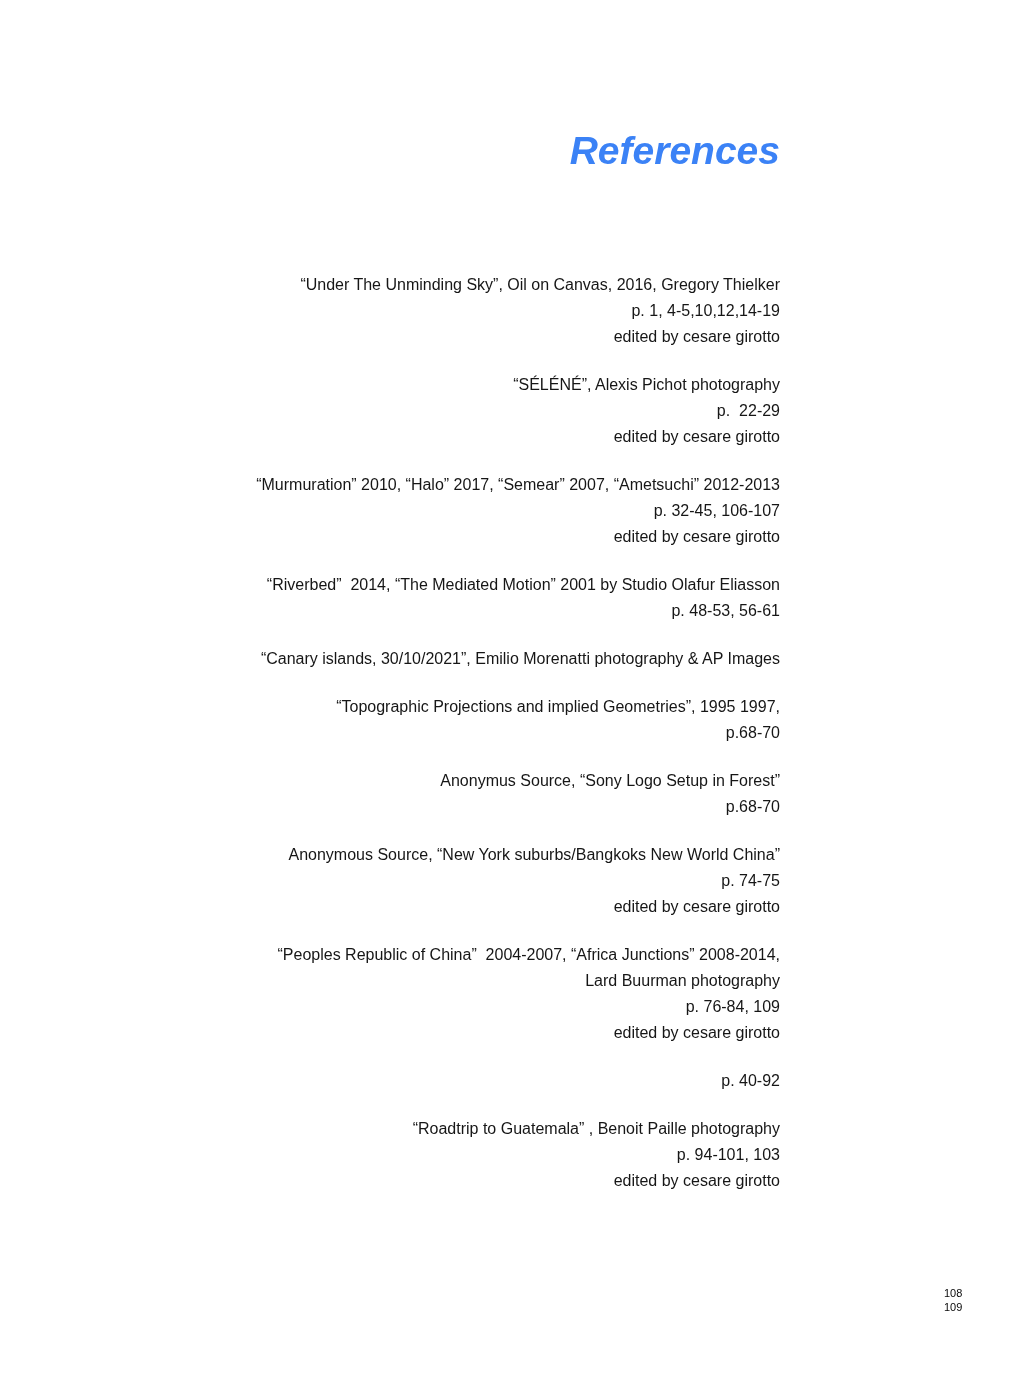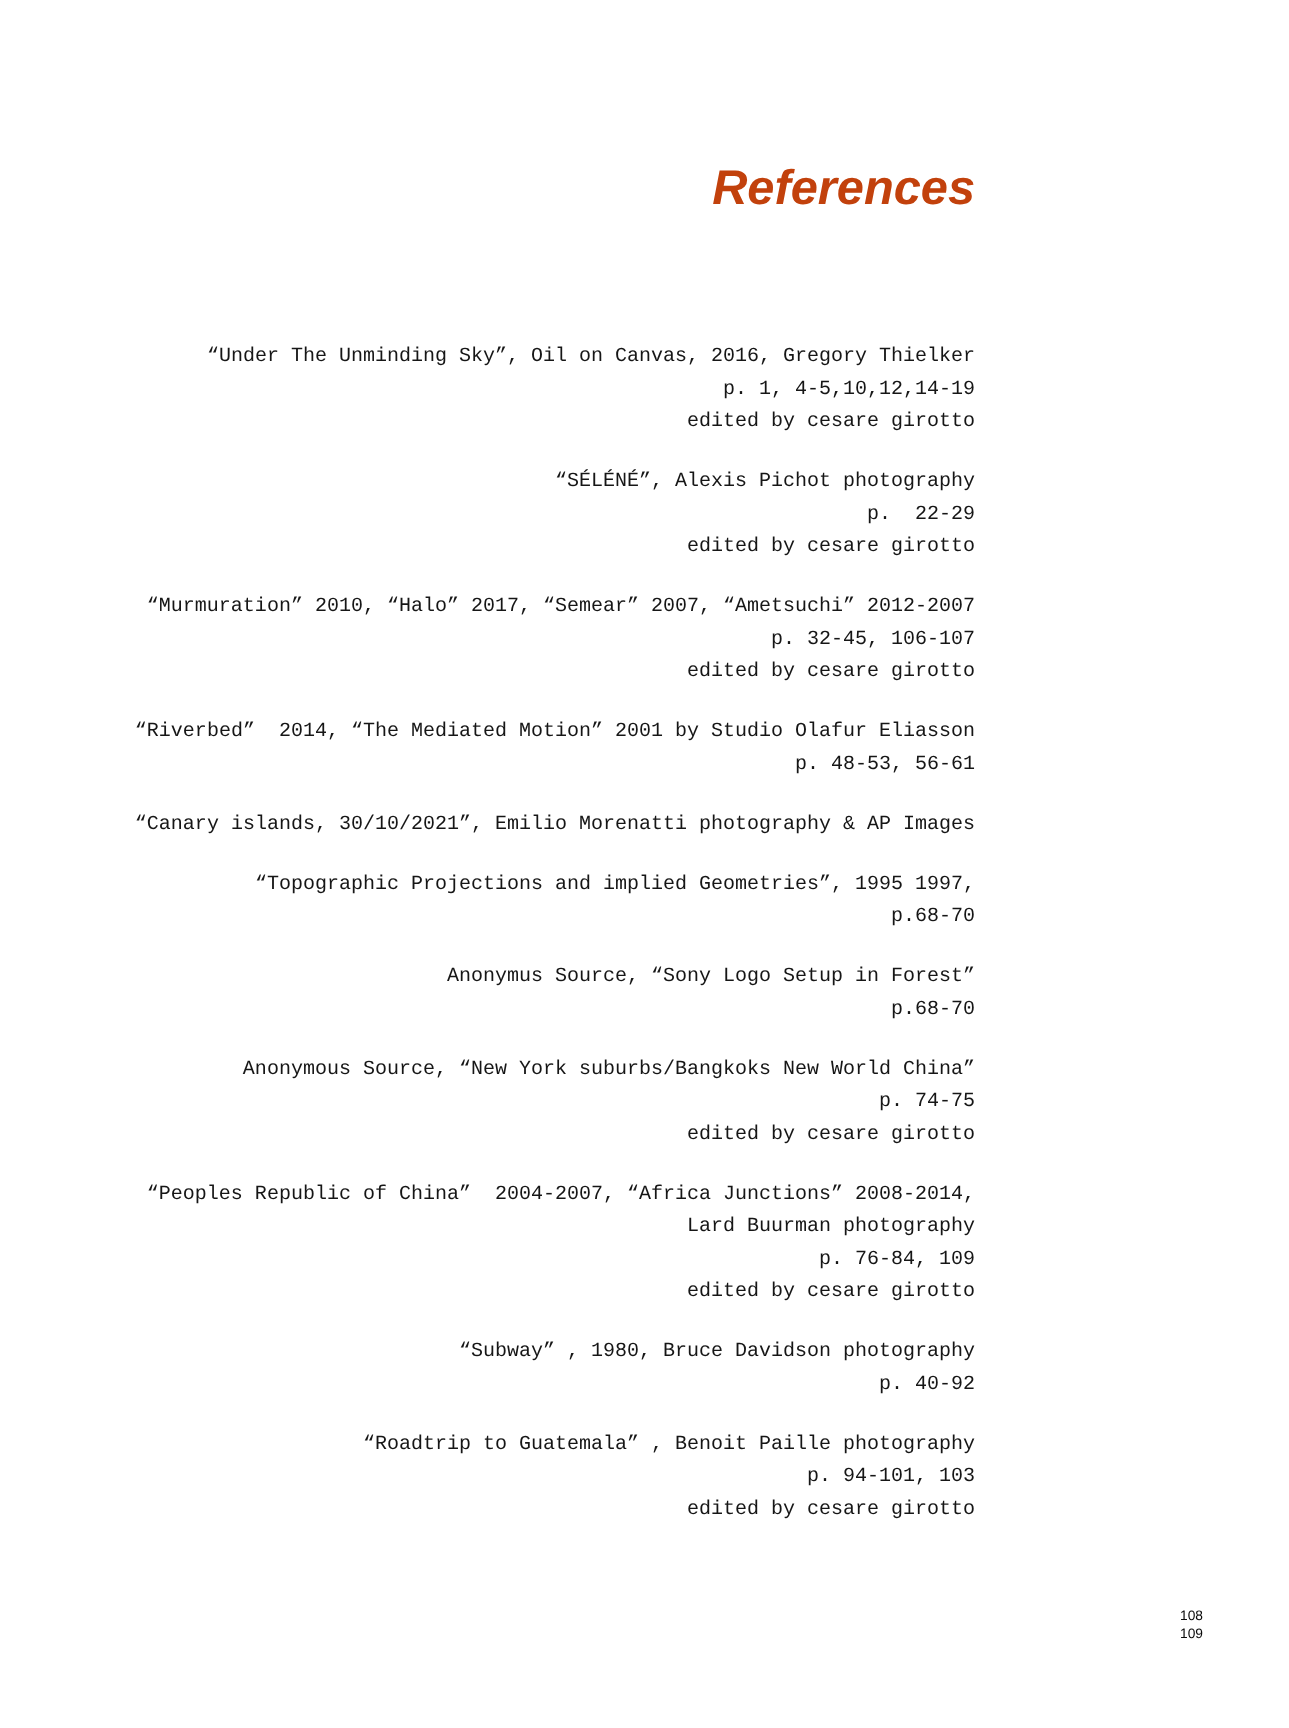--- a/index.html
+++ b/index.html
@@ -31,7 +31,7 @@
     line-height: 42px;
     font-weight: bold;
     font-style: italic;
-    color: #c2410c;
+    color: #3b82f6;
   }
   .refs {
     position: absolute;

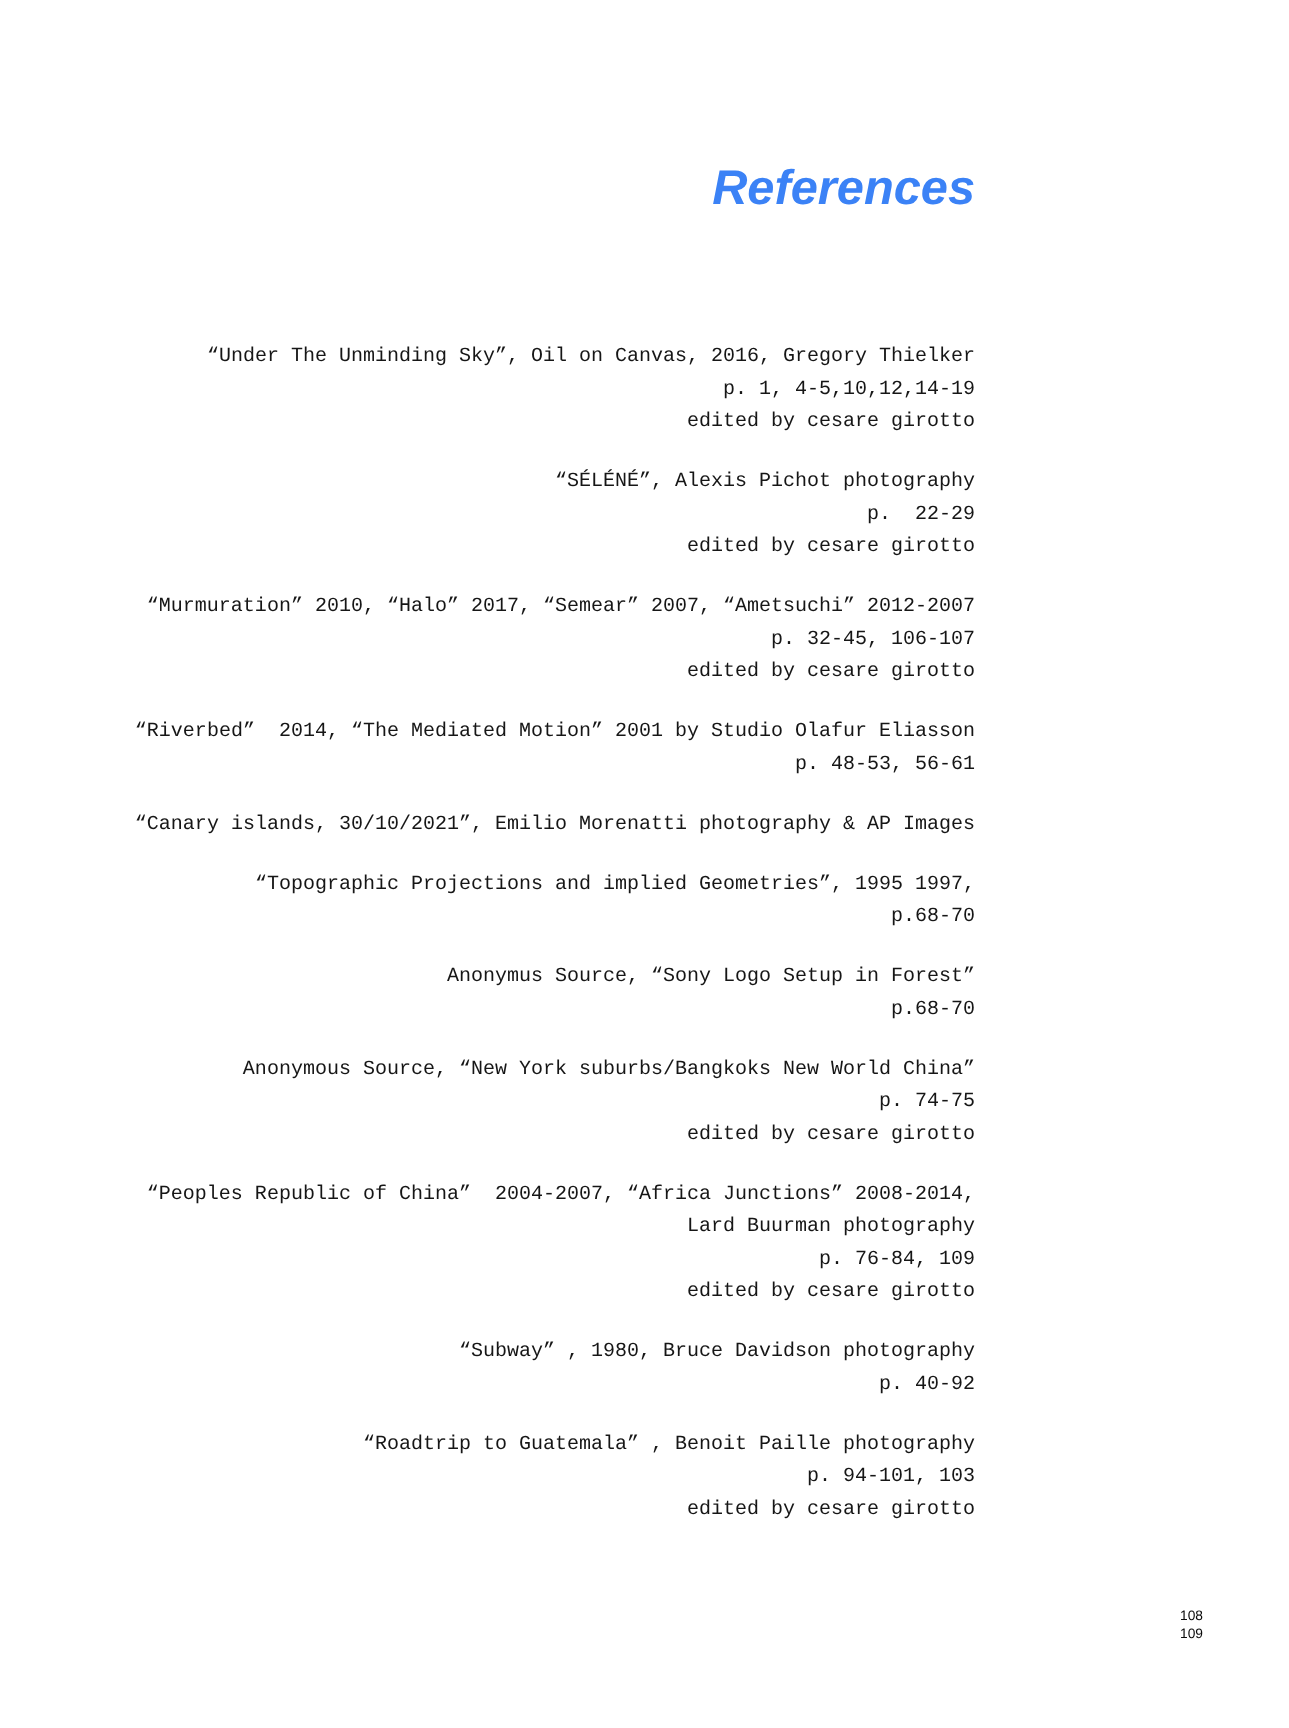--- a/index.html
+++ b/index.html
@@ -45,7 +45,6 @@
   }
   .entry {
     margin: 0 0 22px 0;
-    font-family: Liberation Mono, monospace;
   }
   .entry:last-child {
     margin-bottom: 16px;

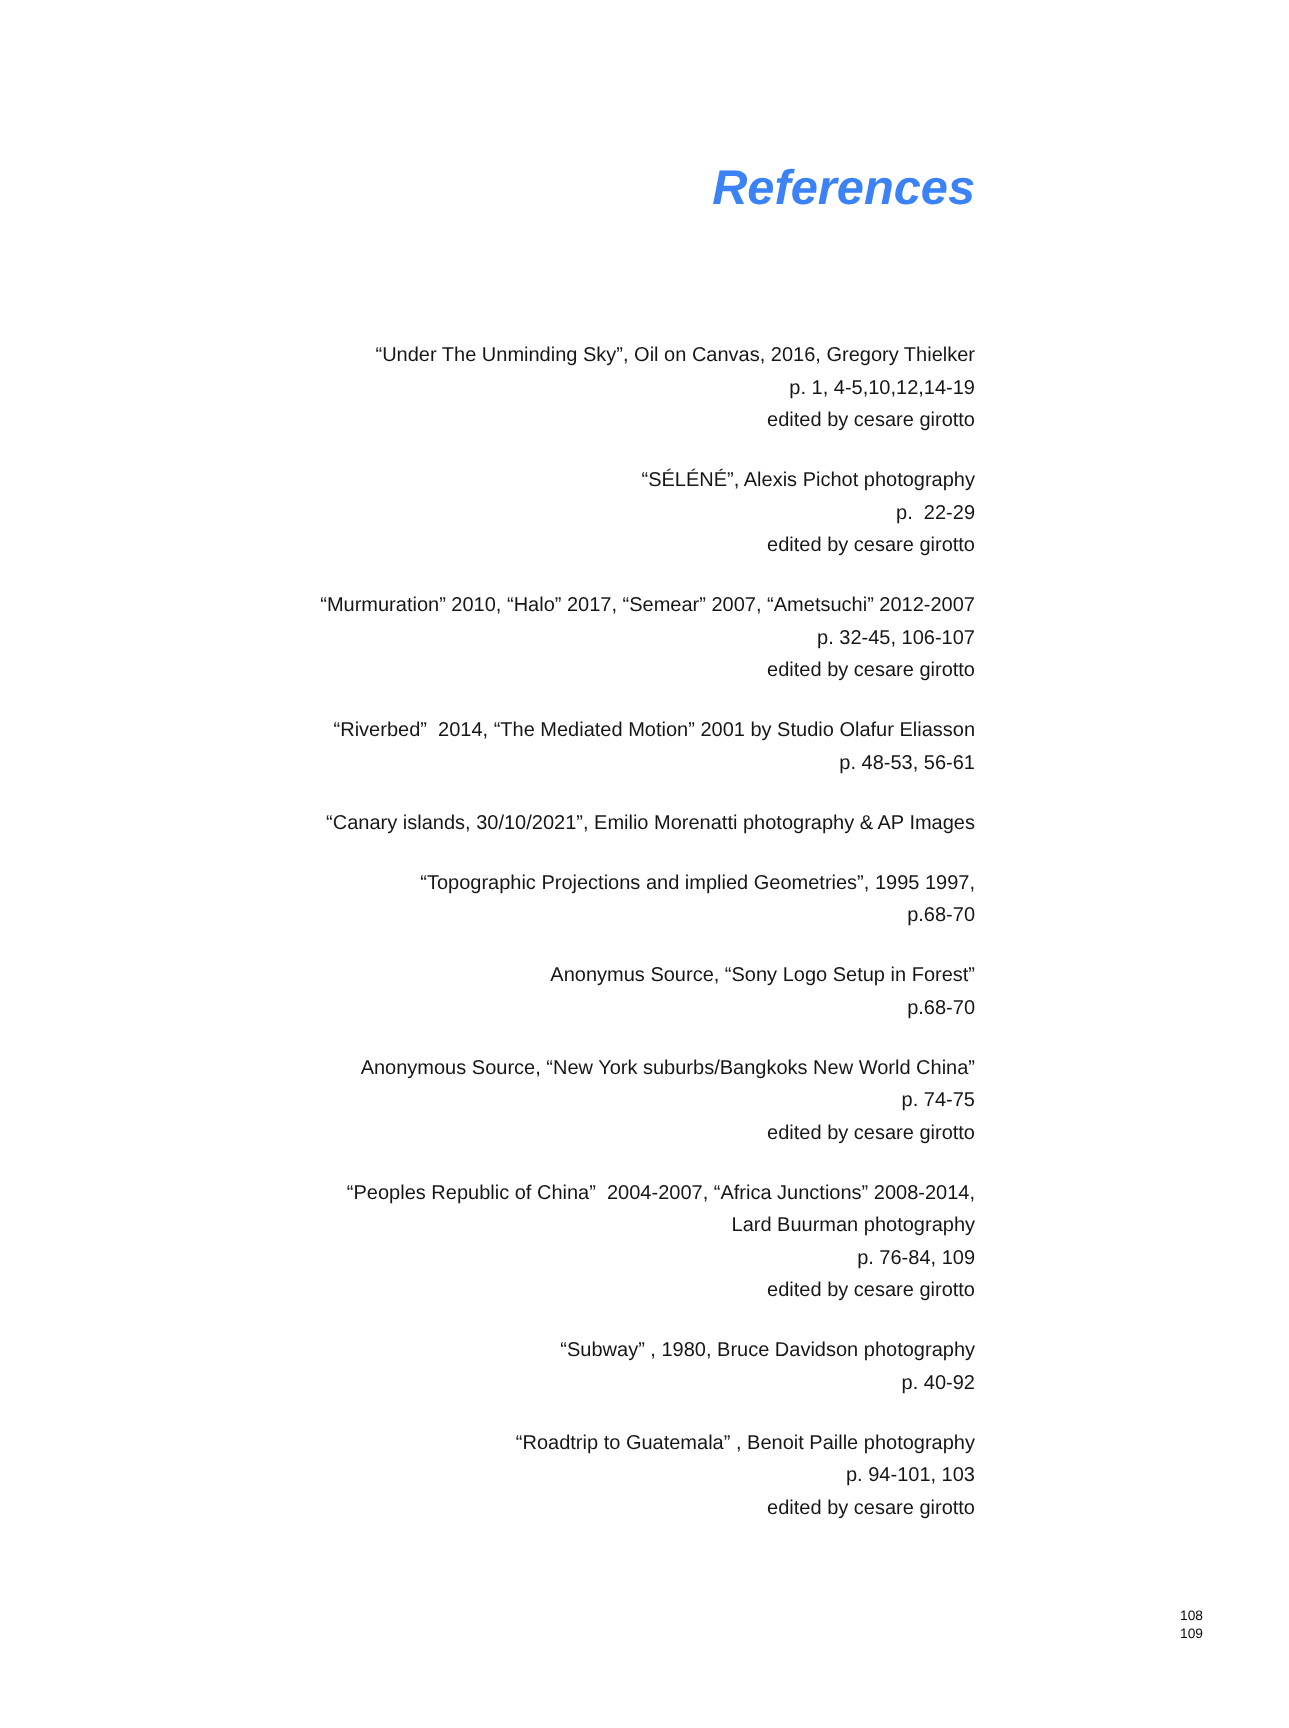--- a/index.html
+++ b/index.html
@@ -82,7 +82,7 @@
         <p class="line">edited by cesare girotto</p>
       </article>
       <article class="entry">
-        <p class="line">“Murmuration” 2010, “Halo” 2017, “Semear” 2007, “Ametsuchi” 2012-2007</p>
+        <p class="line">“Murmuration” 2010, “Halo” 2017, “Semear” 2007, “Ametsuchi” 2012-2013</p>
         <p class="line">p. 32-45, 106-107</p>
         <p class="line">edited by cesare girotto</p>
       </article>

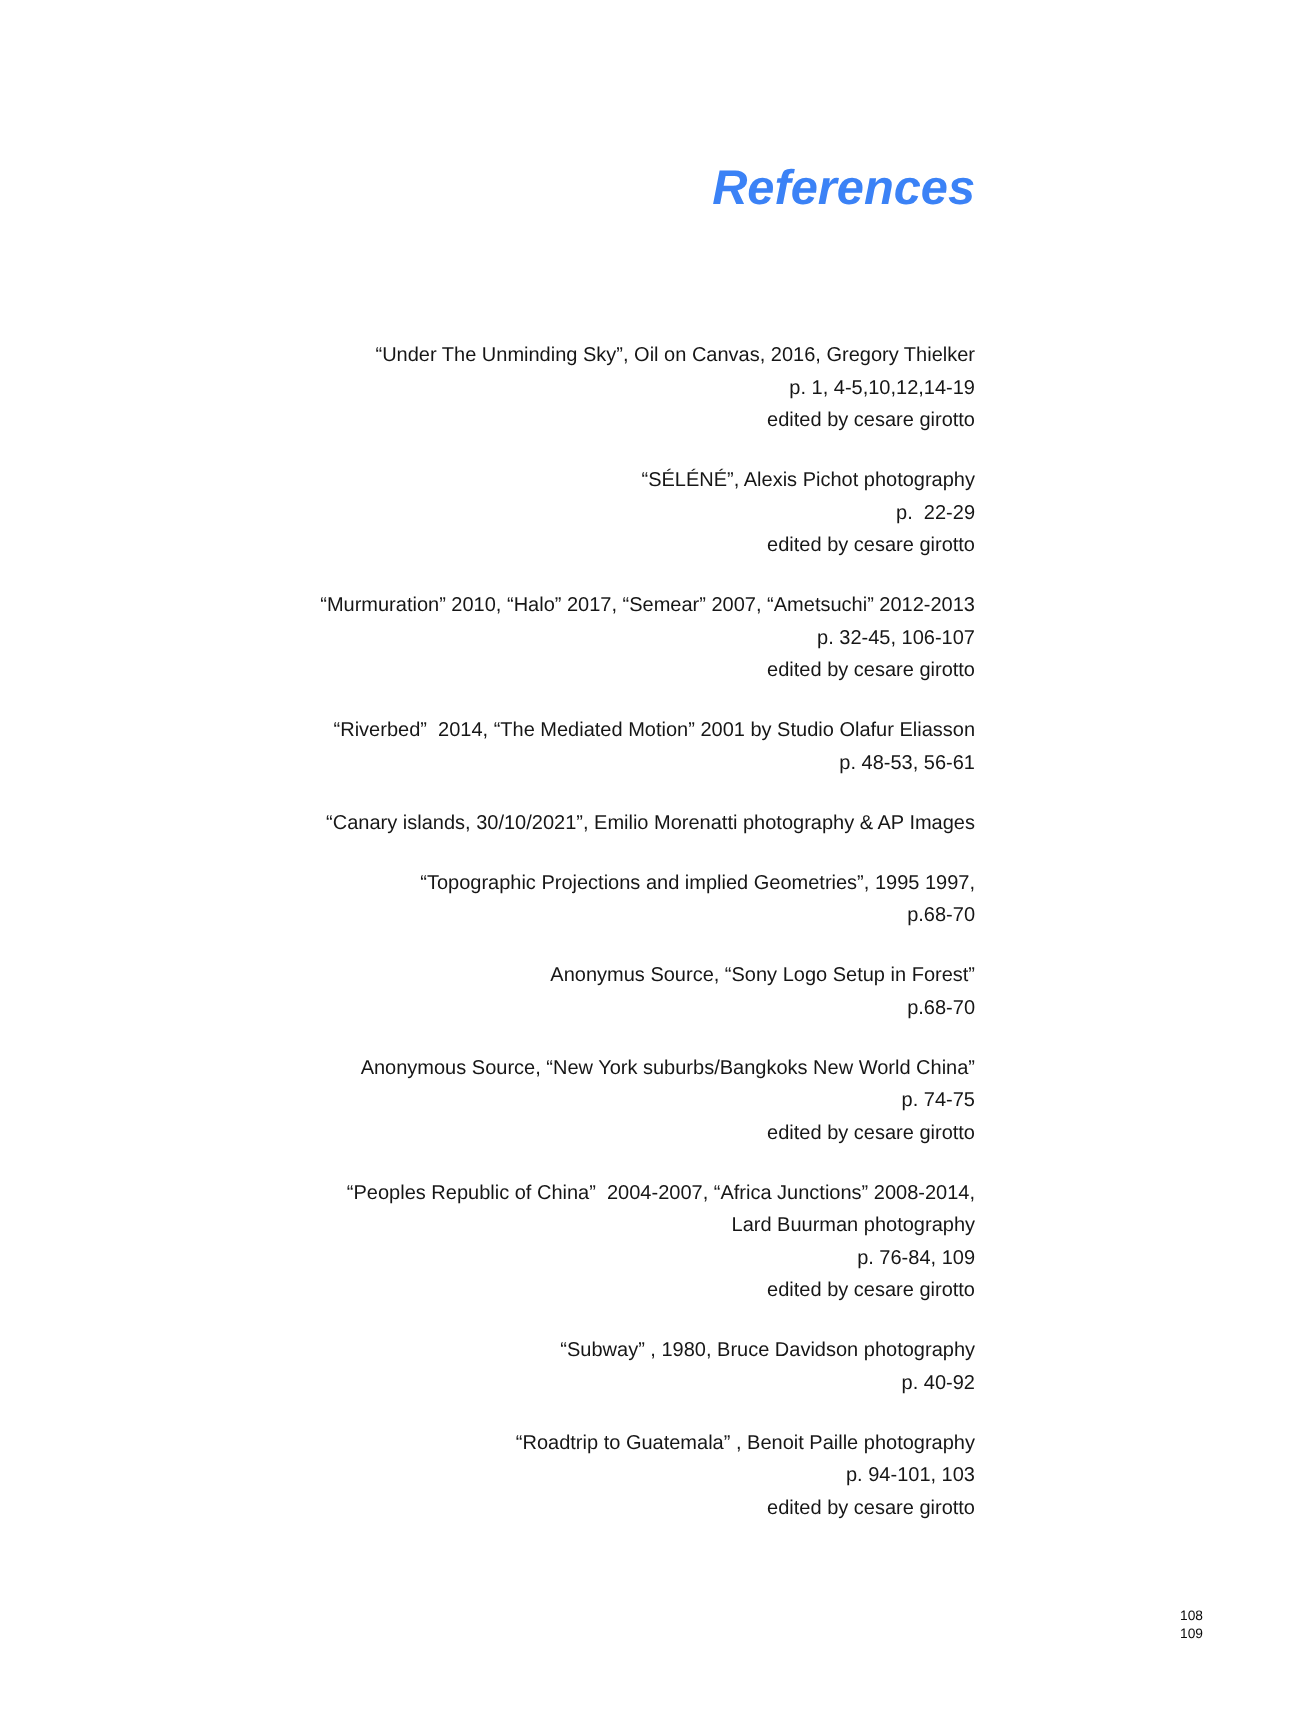--- a/index.html
+++ b/index.html
@@ -113,7 +113,6 @@
         <p class="line">edited by cesare girotto</p>
       </article>
       <article class="entry">
-        <p class="line">“Subway” , 1980, Bruce Davidson photography</p>
         <p class="line">p. 40-92</p>
       </article>
       <article class="entry">

